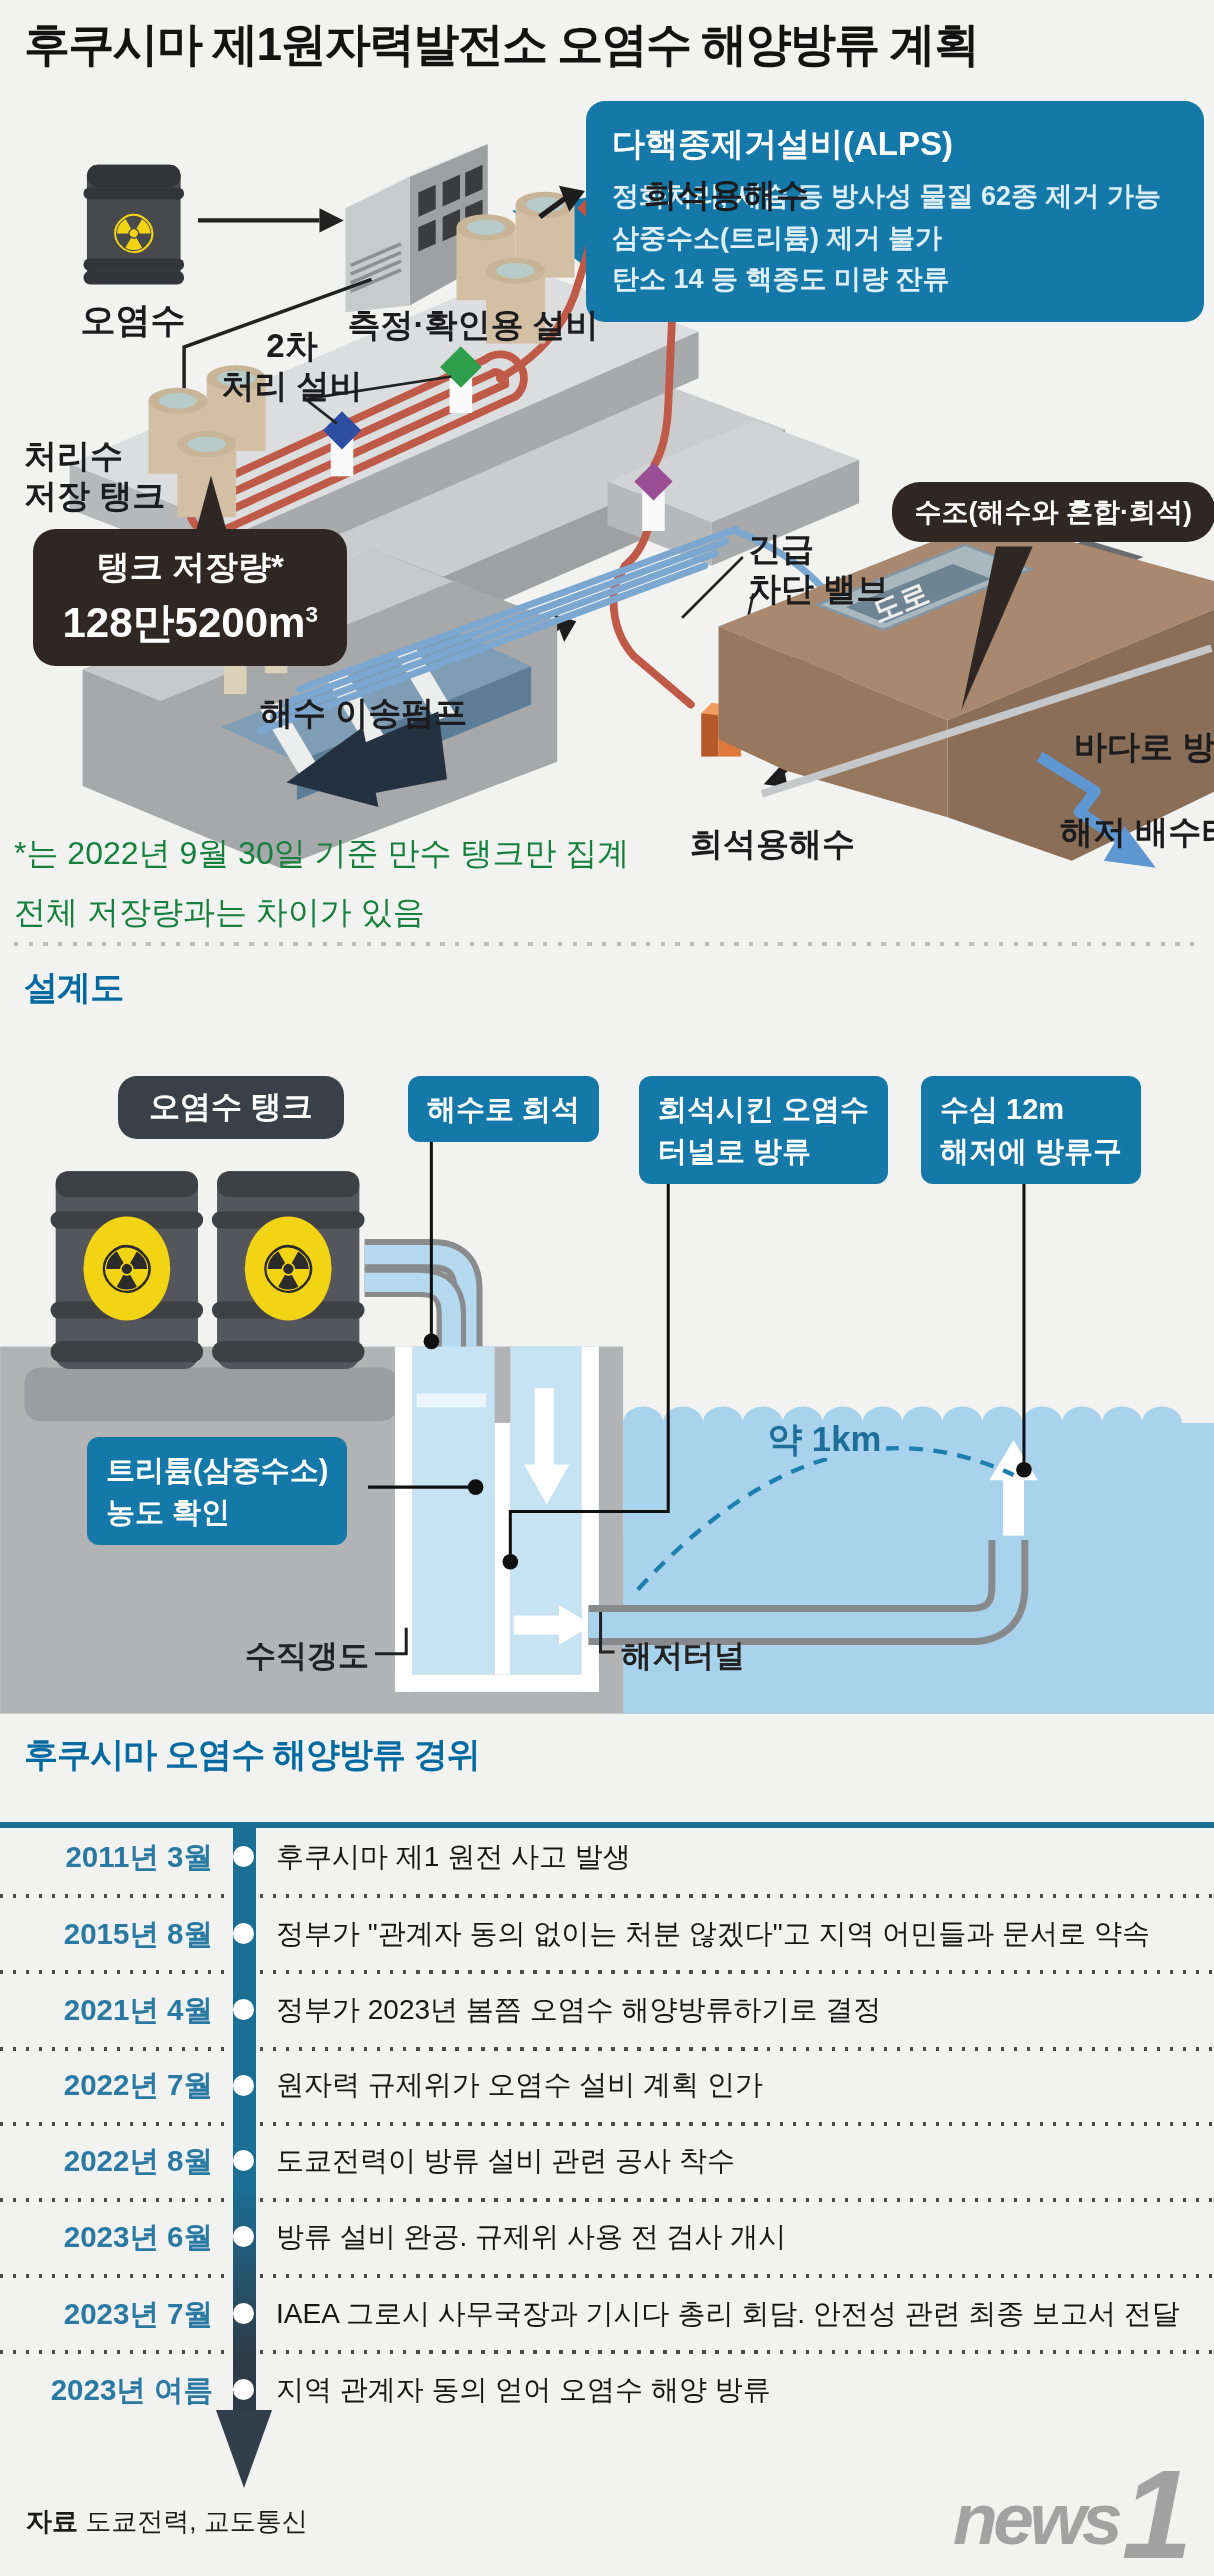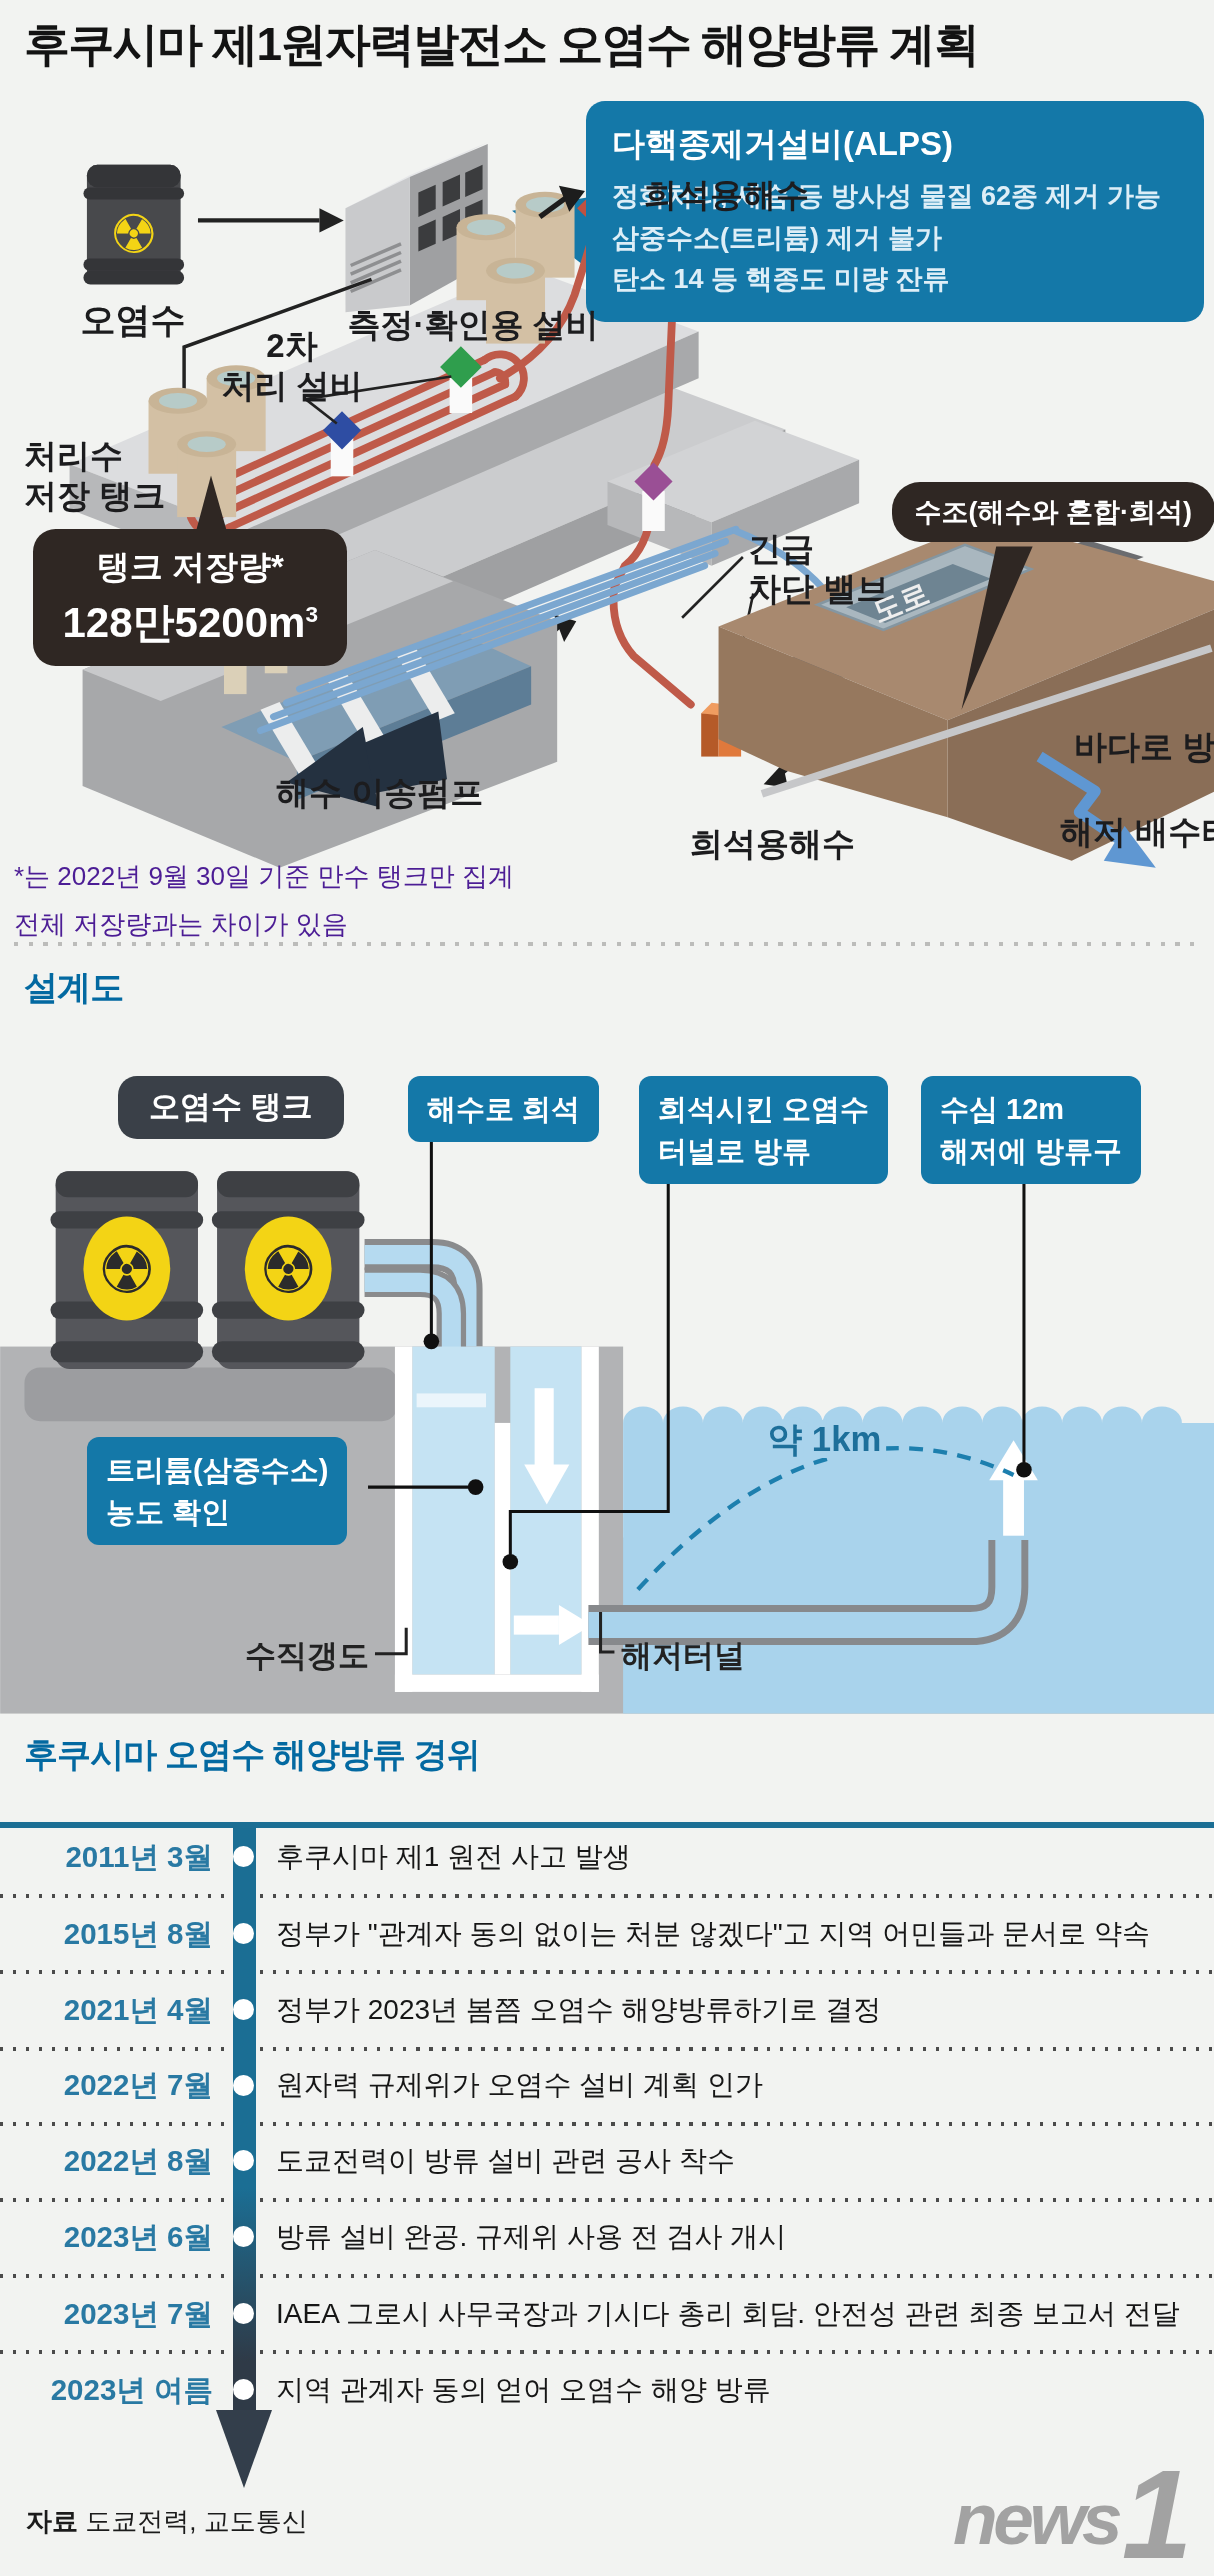--- a/index.html
+++ b/index.html
@@ -334,7 +334,7 @@
   </div>
   <div class="blackbox basinbox">수조(해수와 혼합·희석)</div>
   <div class="lbl roadlbl" style="left:872px;top:583px;">도로</div>
-  <div class="lbl s38" style="left:260px;top:773px;margin-left:16px;">해수 이송펌프</div>
+  <div class="lbl s38" style="left:260px;top:693px;">해수 이송펌프</div>
   <div class="lbl s38" style="left:1074px;top:727px;">바다로 방출</div>
   <div class="lbl s38" style="left:1060px;top:812px;">해저 배수터널</div>
   <div class="lbl s38" style="left:690px;top:824px;">희석용해수</div>

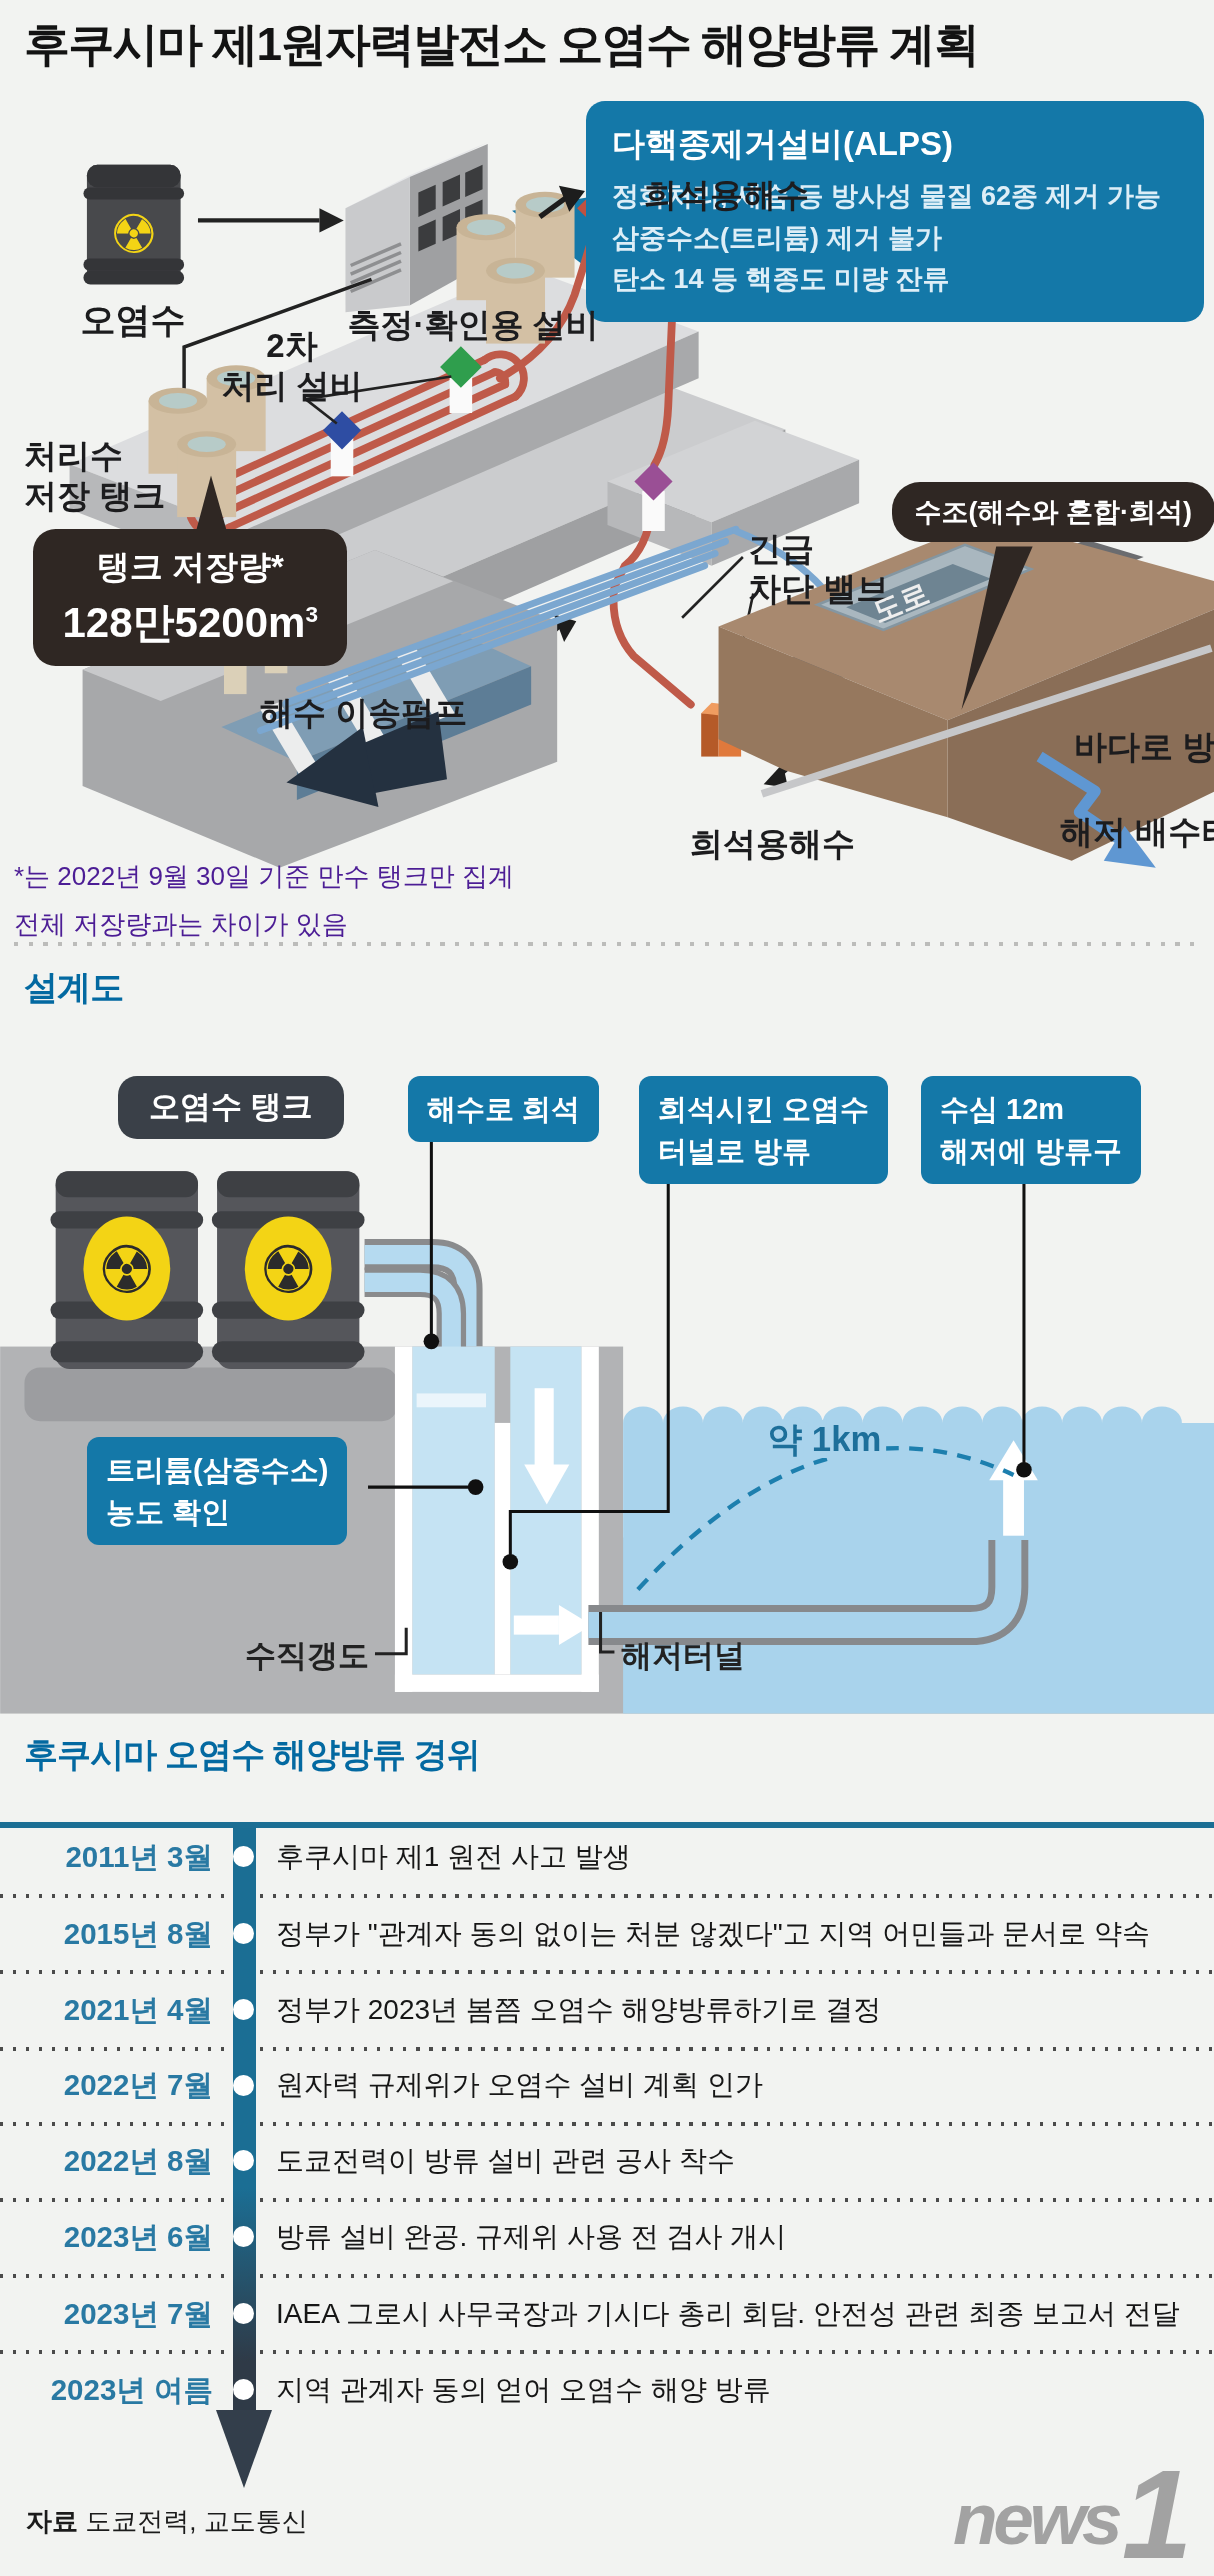--- a/index.html
+++ b/index.html
@@ -23,7 +23,7 @@
   .tankbox sup{font-size:22.6px;}
   .basinbox{left:892px;top:482px;padding:12px 22.6px;border-radius:28px;font-size:27px;font-weight:700;white-space:nowrap;}
   .roadlbl{color:#eeeeee;font-size:29px;font-weight:700;transform:rotate(-22deg);}
-  .footnote{position:absolute;left:14px;top:852px;font-size:26px;line-height:1.85;color:#4c1d95;font-weight:500;white-space:nowrap;}
+  .footnote{position:absolute;left:14px;top:824px;font-size:32px;line-height:1.85;color:#15803d;font-weight:500;white-space:nowrap;}
   .dotsep{position:absolute;left:14px;width:1187px;height:4.3px;
           background:repeating-linear-gradient(90deg,#bcbcba 0 4.3px,transparent 4.3px 14.7px);}
   .dbox{position:absolute;background:#1478a8;color:#fff;border-radius:12px;

